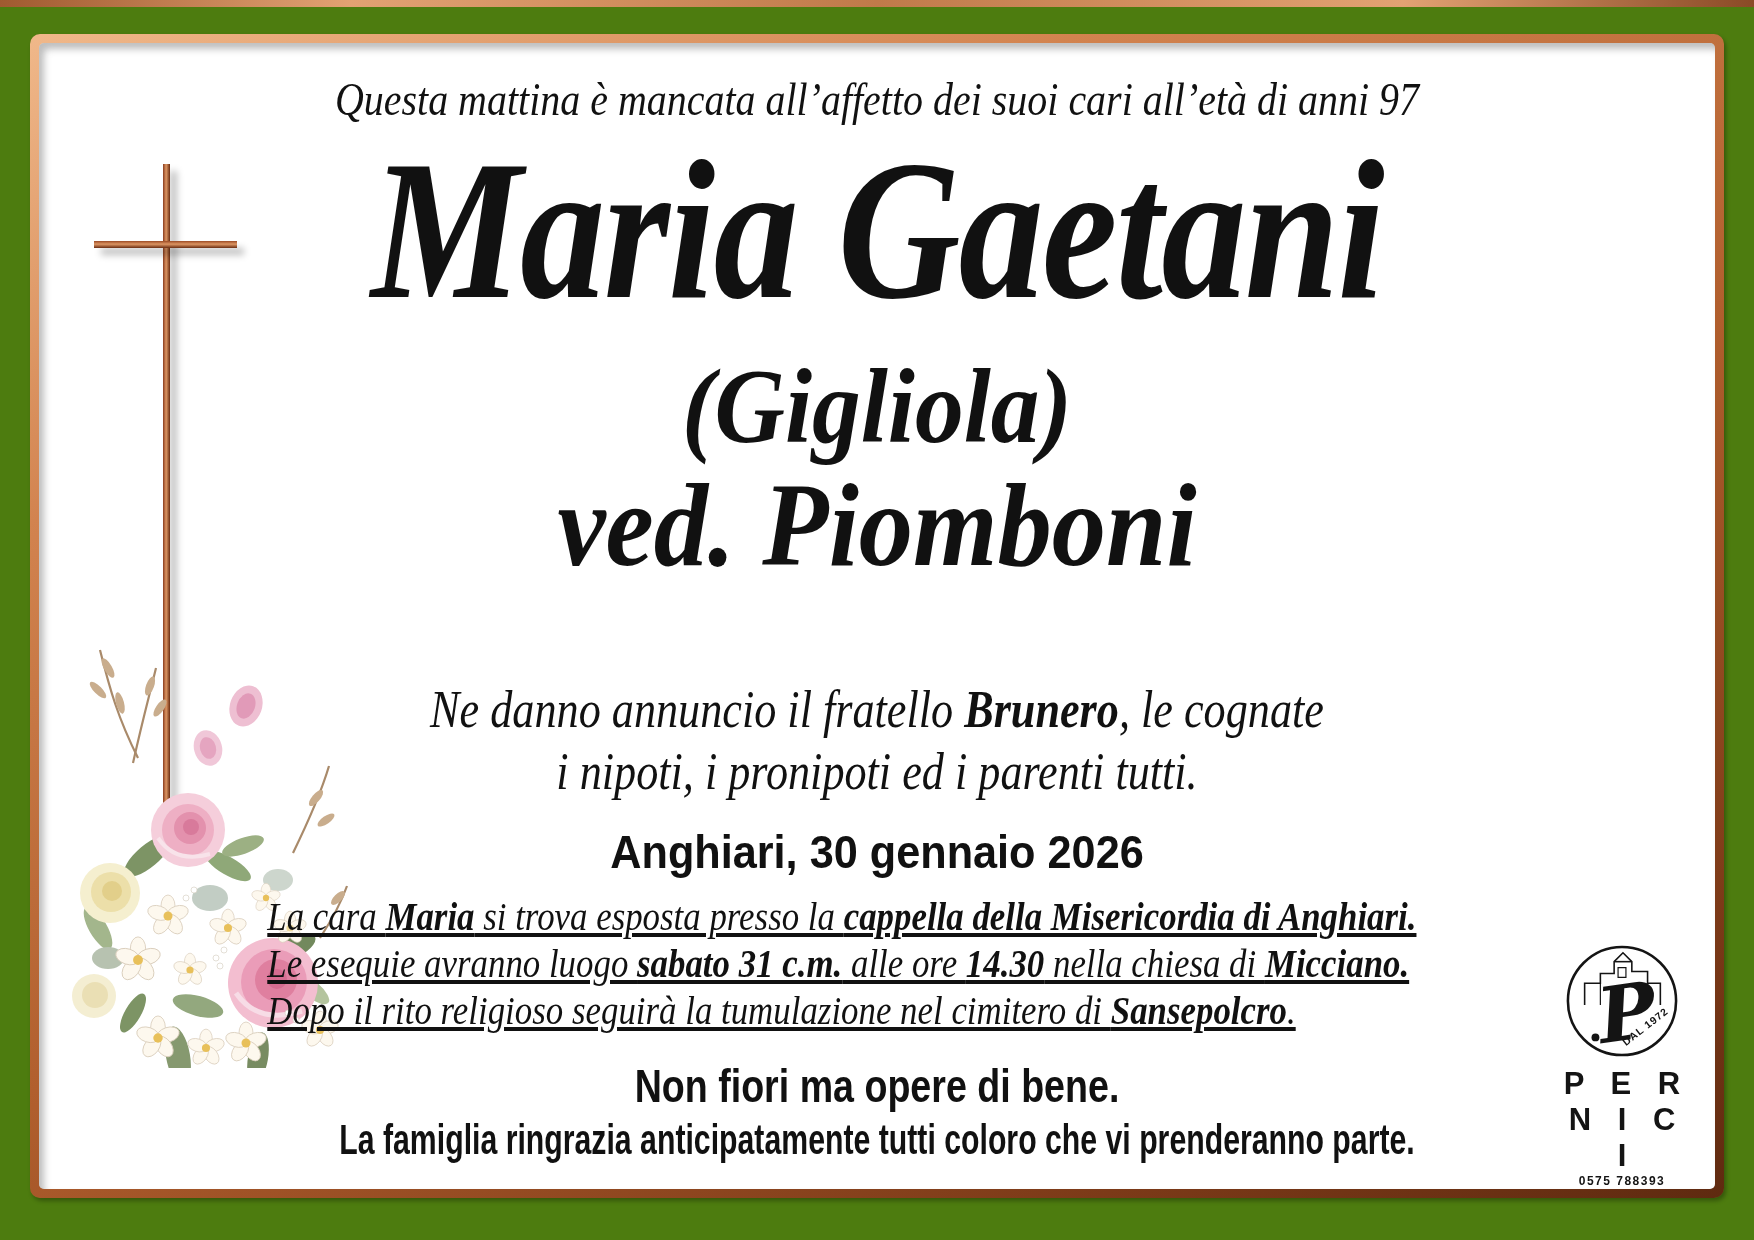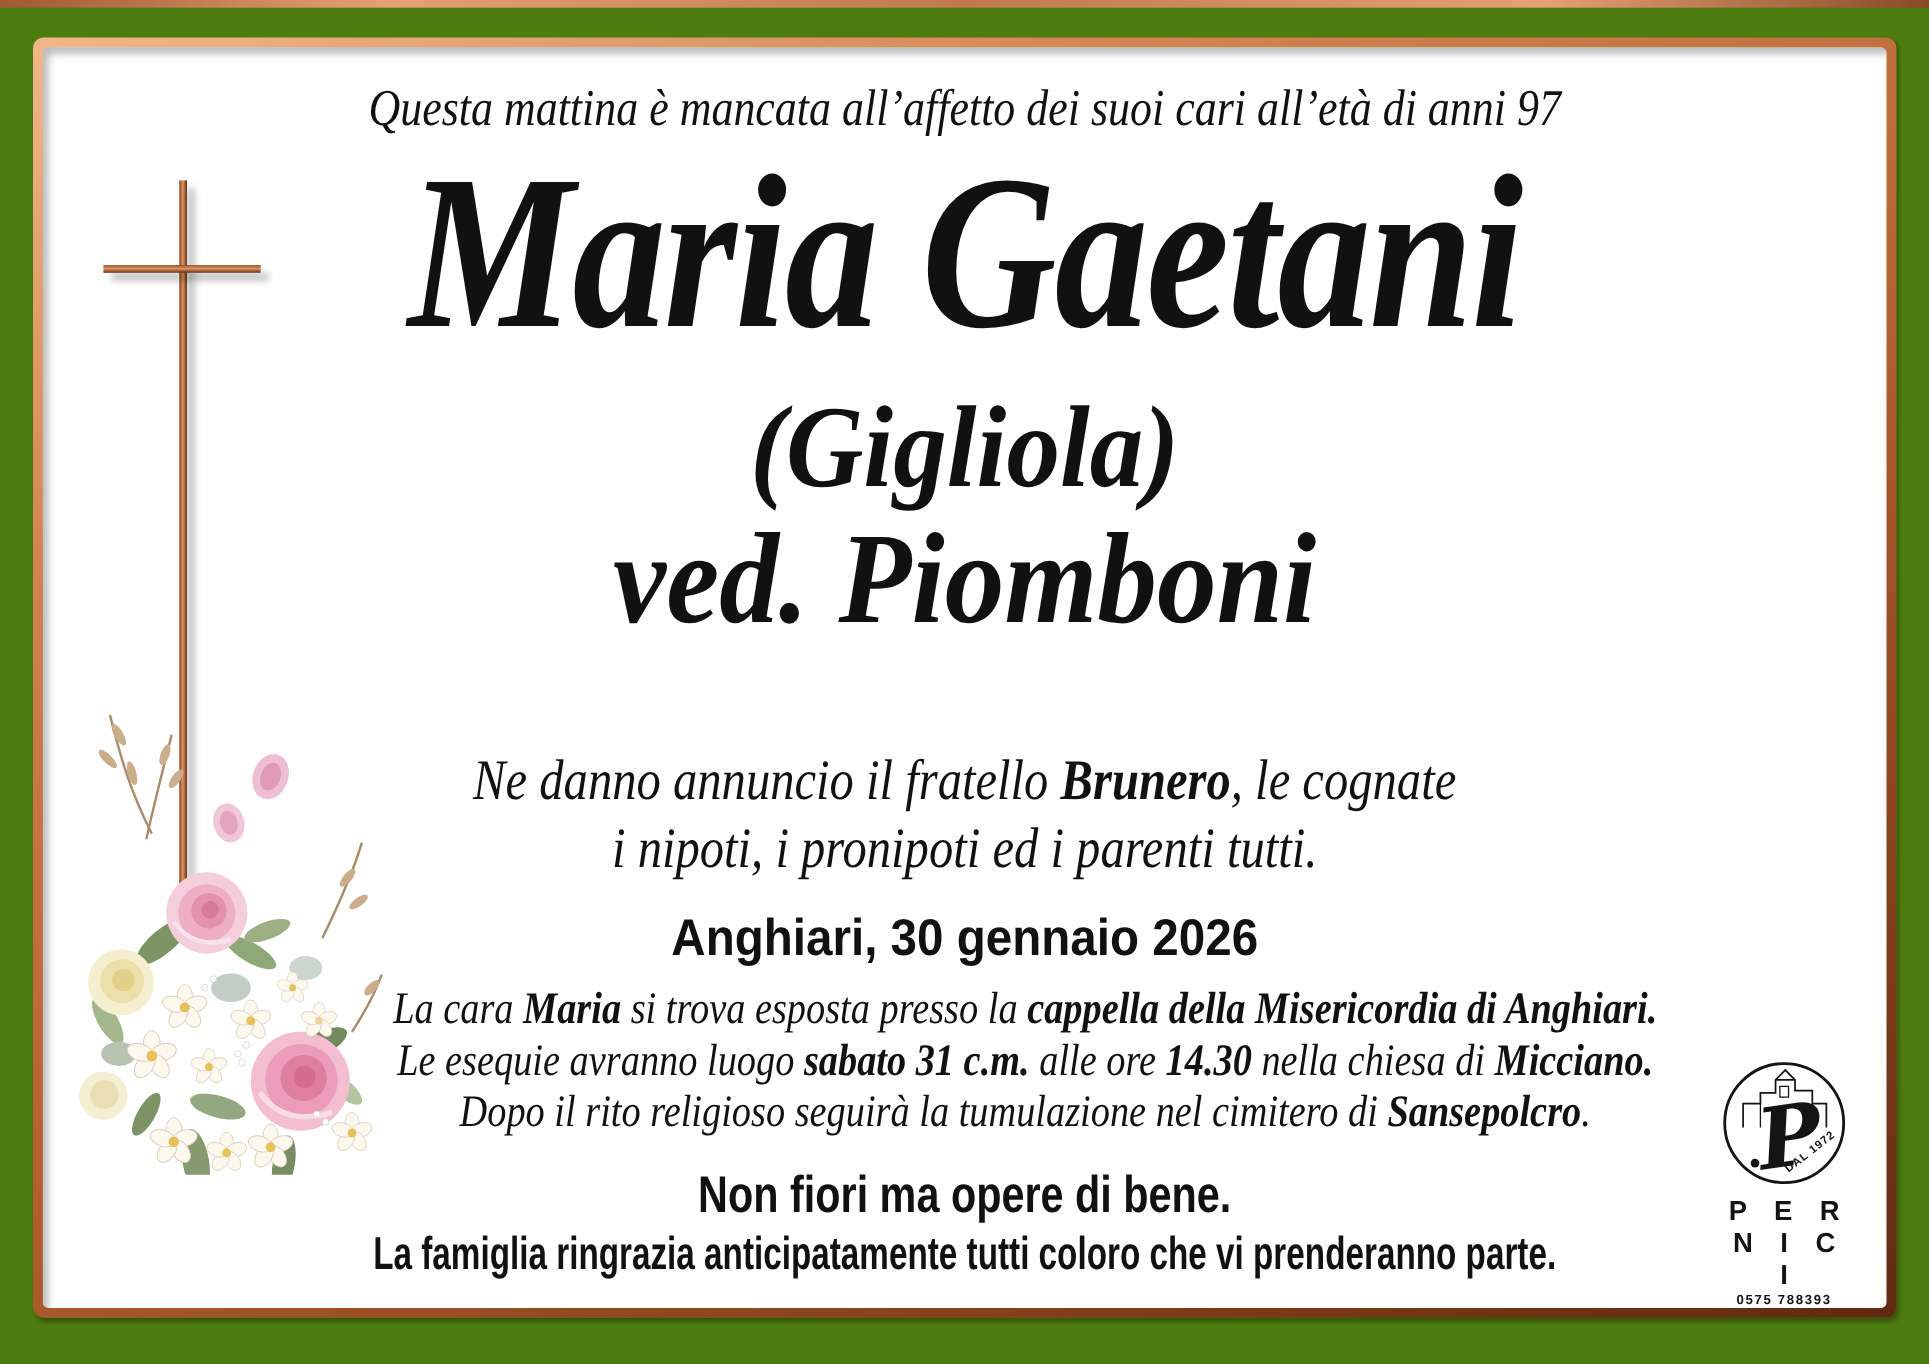--- a/index.html
+++ b/index.html
@@ -41,7 +41,7 @@
   .family1{top:680px;font-size:52px;font-style:italic;}
   .family2{top:742px;font-size:52px;font-style:italic;}
   .dateline{top:824px;font-size:47px;font-weight:bold;font-family:"Liberation Sans",sans-serif;}
-  .details{position:absolute;left:150px;right:40px;top:893px;text-align:center;}
+  .details{position:absolute;left:150px;right:40px;top:893px;text-align:left;text-decoration:underline;}
   .details .dline{font-size:41px;font-style:italic;line-height:47px;white-space:nowrap;}
   .nofiori{top:1058px;font-size:47px;font-weight:bold;font-family:"Liberation Sans",sans-serif;}
   .thanks{top:1116px;font-size:42px;font-weight:bold;font-family:"Liberation Sans",sans-serif;}

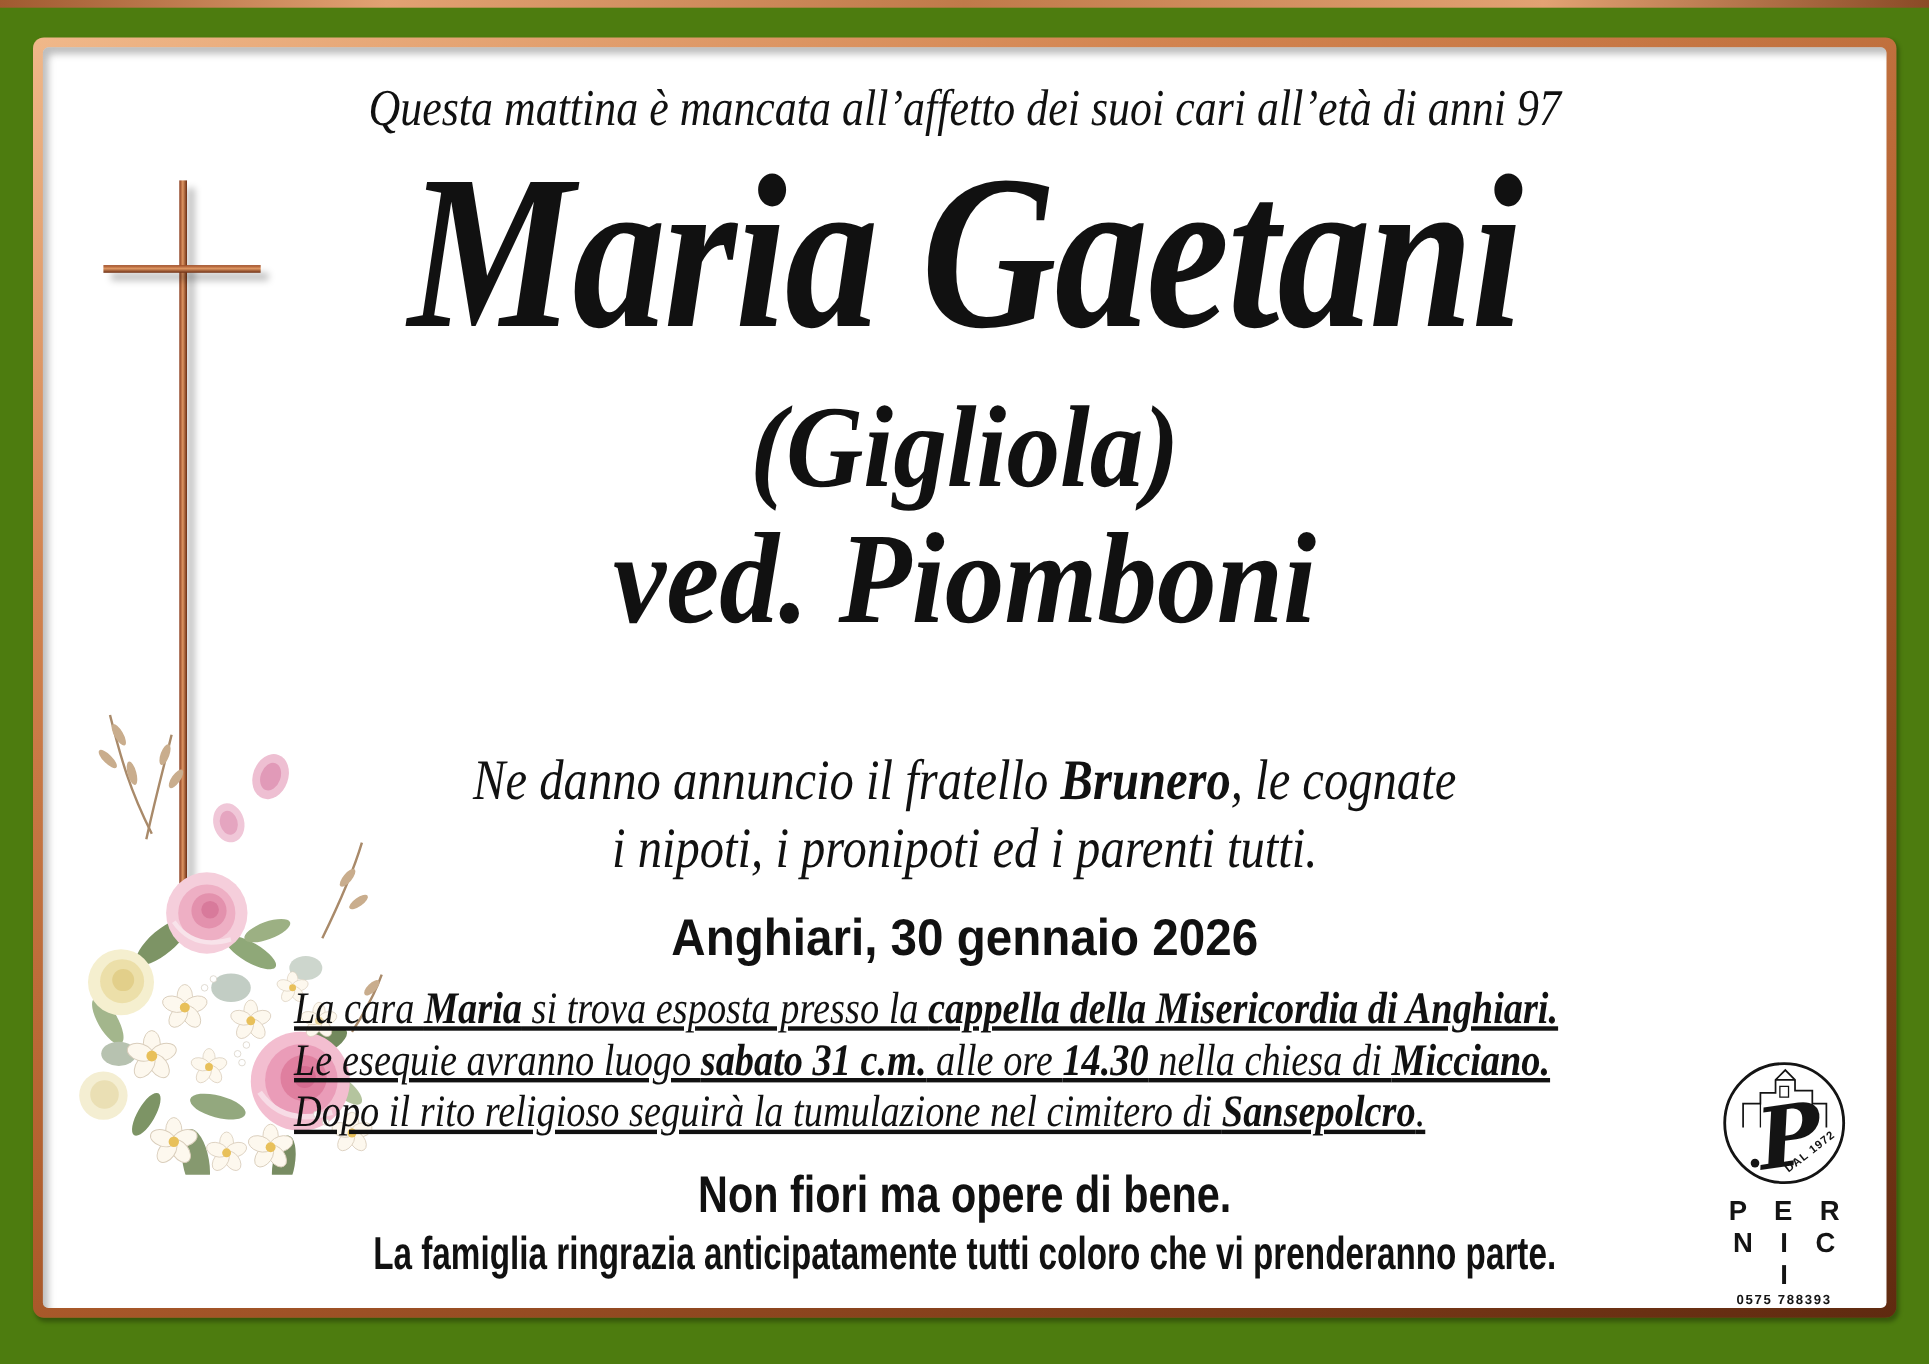--- a/index.html
+++ b/index.html
@@ -60,7 +60,7 @@
   .bouquet{position:absolute;left:38px;top:598px;width:320px;height:470px;}
   .logo{position:absolute;right:62px;bottom:52px;width:140px;text-align:center;
         font-family:"Liberation Sans",sans-serif;color:#141414;}
-  .logo-name{font-weight:bold;font-size:25px;letter-spacing:9px;padding-left:9px;margin-top:2px;}
+  .logo-name{font-weight:bold;font-size:31px;letter-spacing:9px;padding-left:9px;margin-top:2px;}
   .logo-phone{font-weight:bold;font-size:12px;letter-spacing:1.5px;}
 </style>
 </head>

